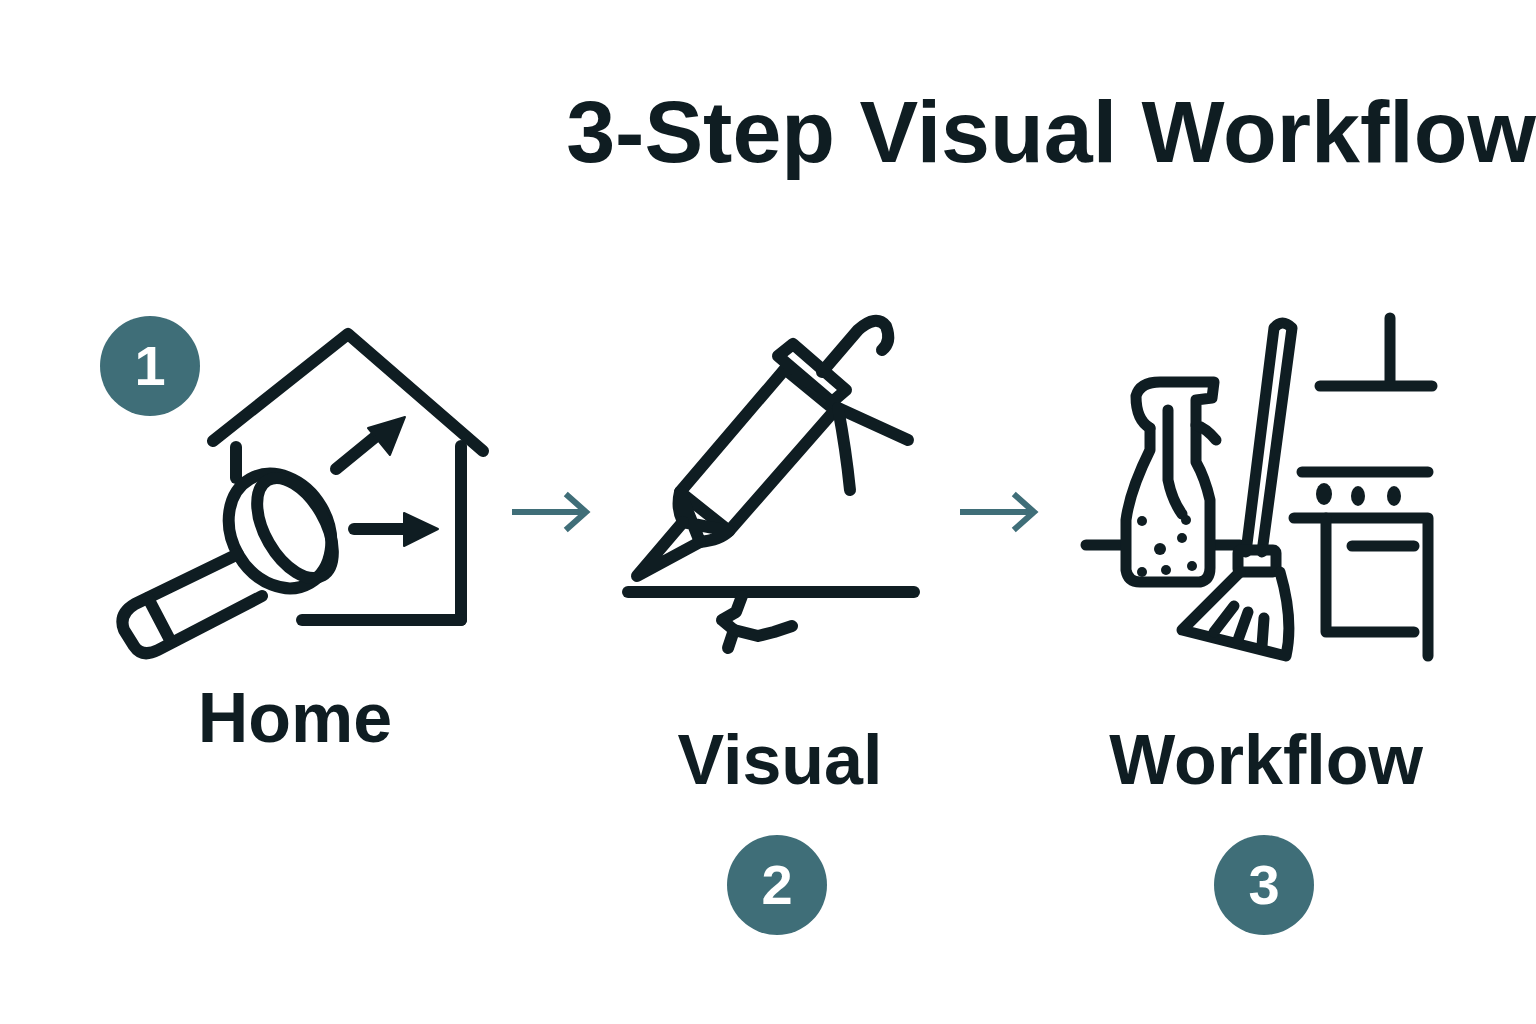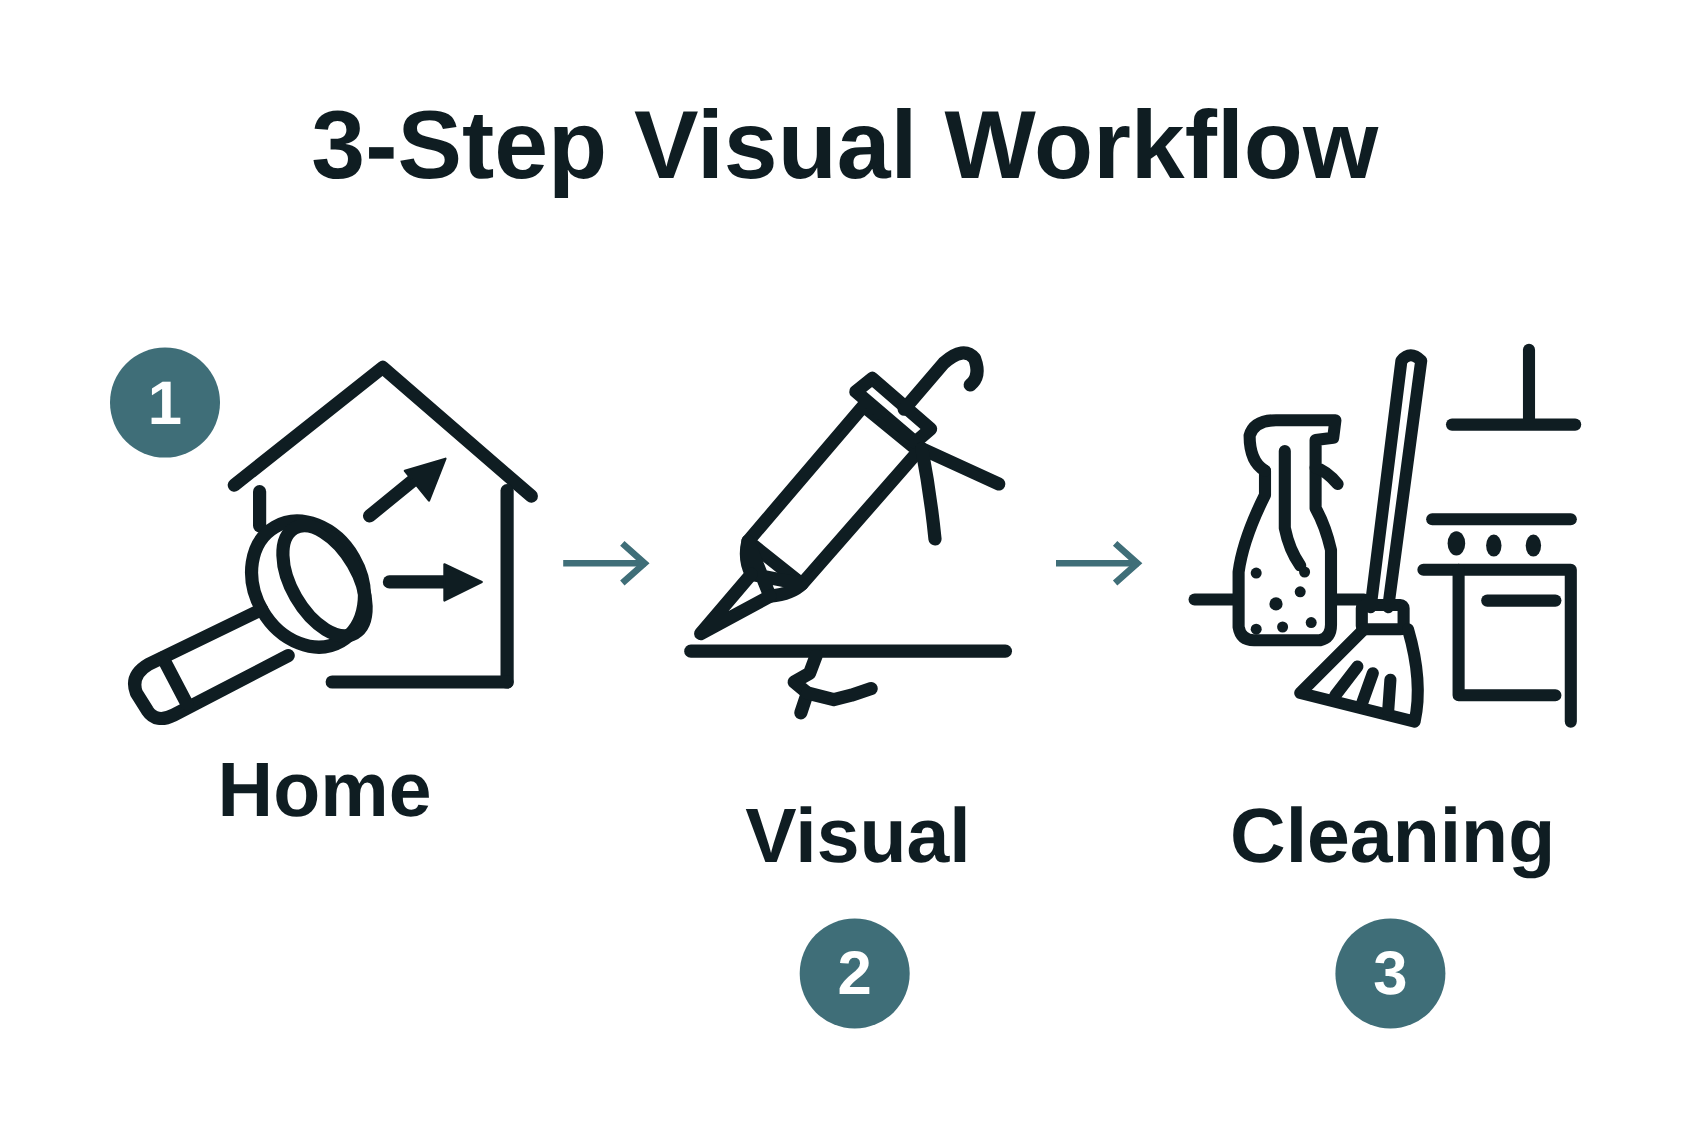--- a/index.html
+++ b/index.html
@@ -11,7 +11,7 @@
     }
     .title {
       position: absolute; left: 0; top: 88px; width: 1536px;
-      text-align: center; font-size: 88px; font-weight: 700;
+      text-align: right; font-size: 88px; font-weight: 700;
       letter-spacing: 0px; line-height: 1; color: #0f1d22;
     }
     .icon { position: absolute; }

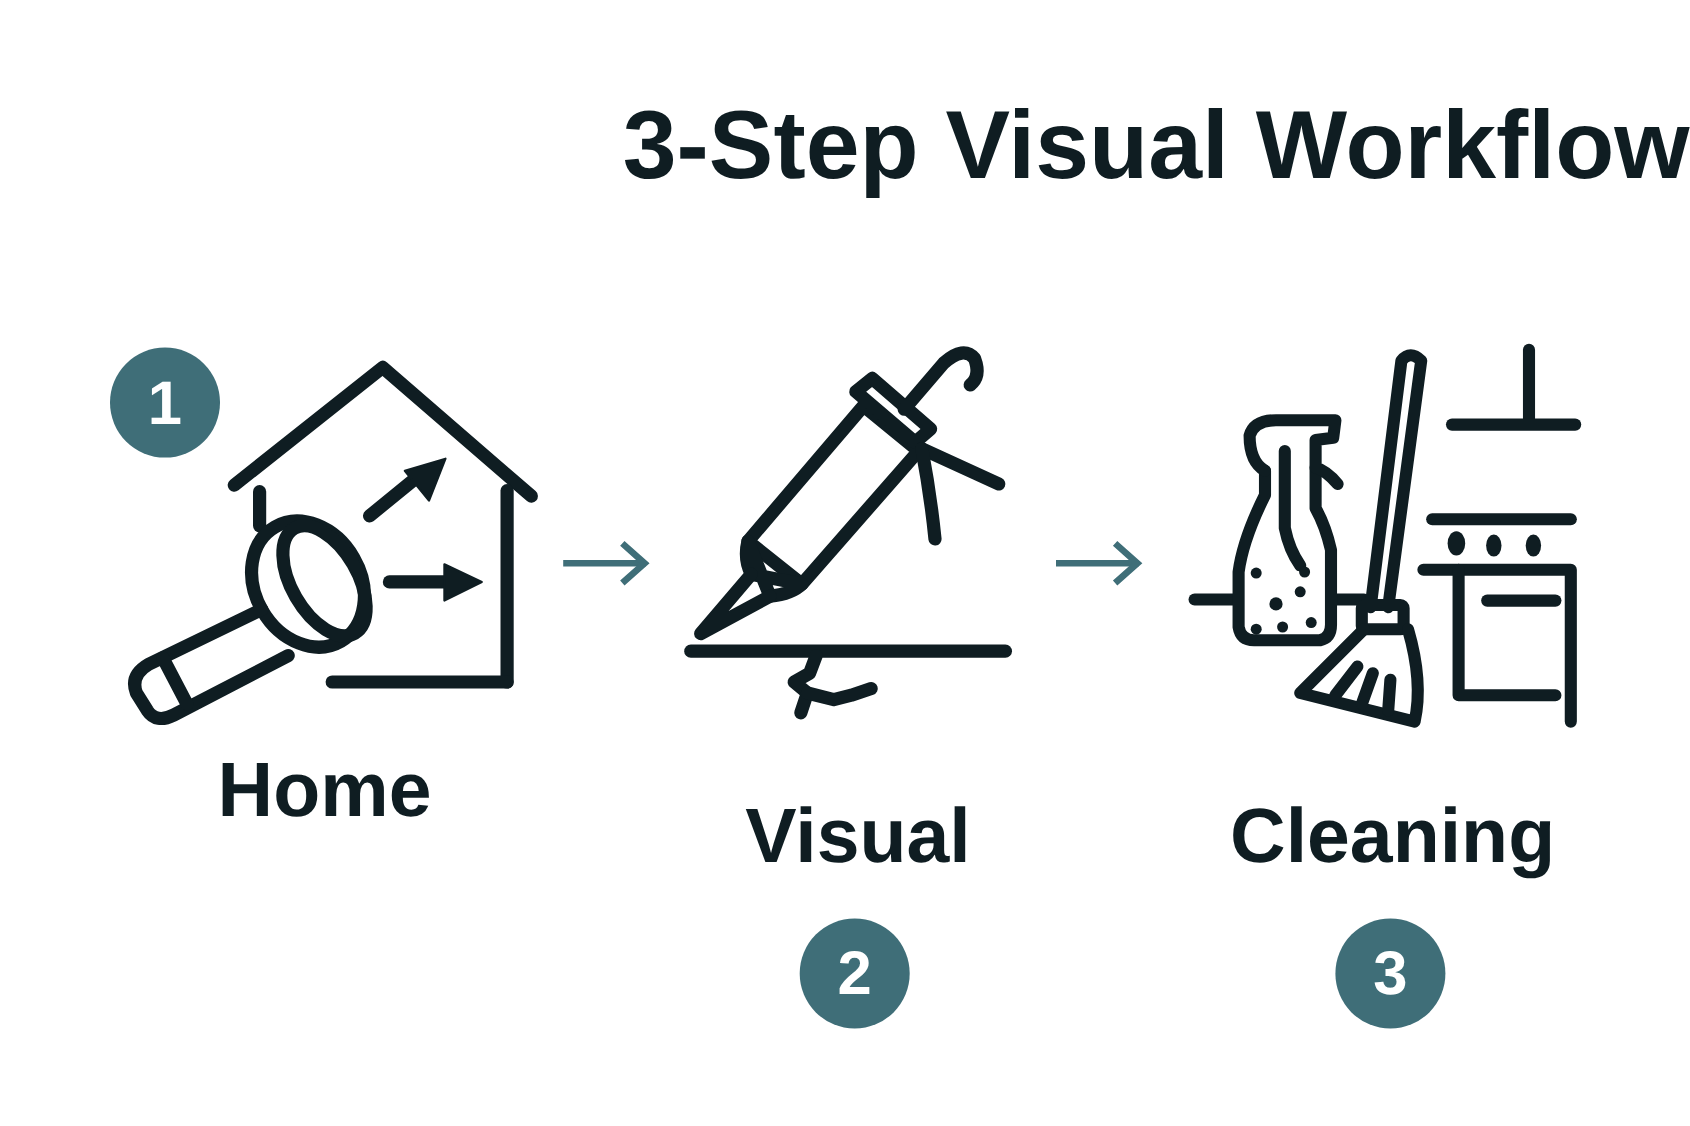--- a/index.html
+++ b/index.html
@@ -154,7 +154,7 @@
   </svg>
 </div>
 
-<div class="label" style="left:1086px; top:718px; width:360px;">Cleaning</div>
+<div class="label" style="left:1086px; top:718px; width:360px;">Workflow</div>
 
 <div class="badge" style="left:1214px; top:835px;">
   <span>3</span>

